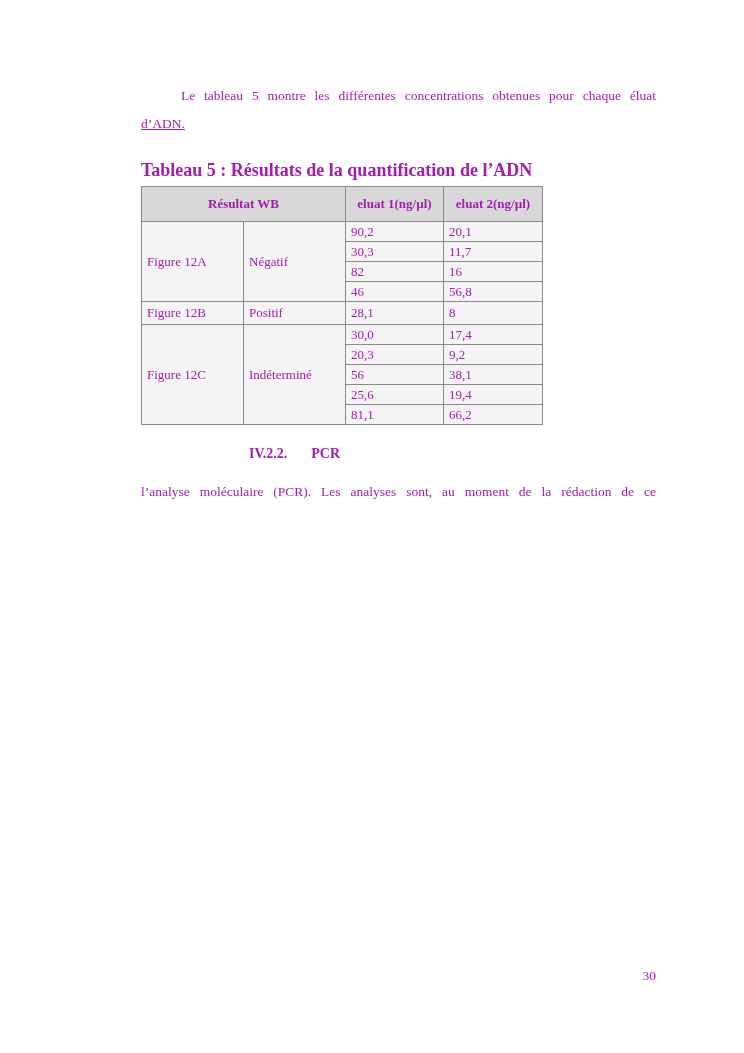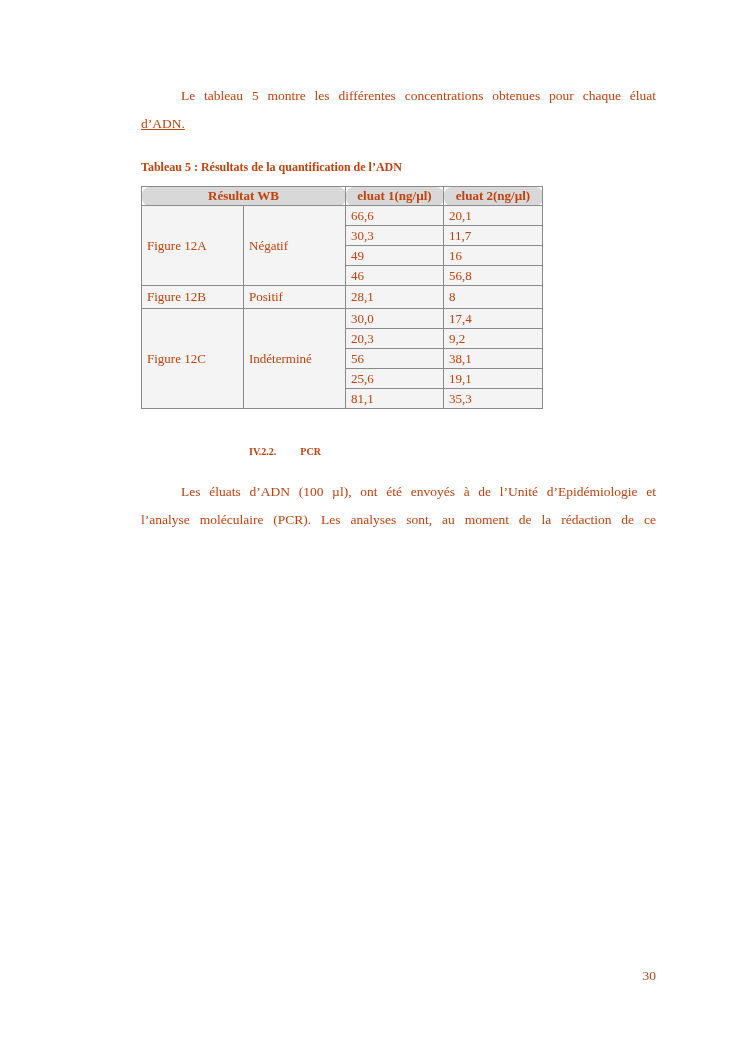--- a/index.html
+++ b/index.html
@@ -9,7 +9,7 @@
     height: 1053px;
     background: #ffffff;
     font-family: "Liberation Serif", "DejaVu Serif", serif;
-    color: #c2410c;
+    color: #a21caf;
     overflow: hidden;
   }
   .para {

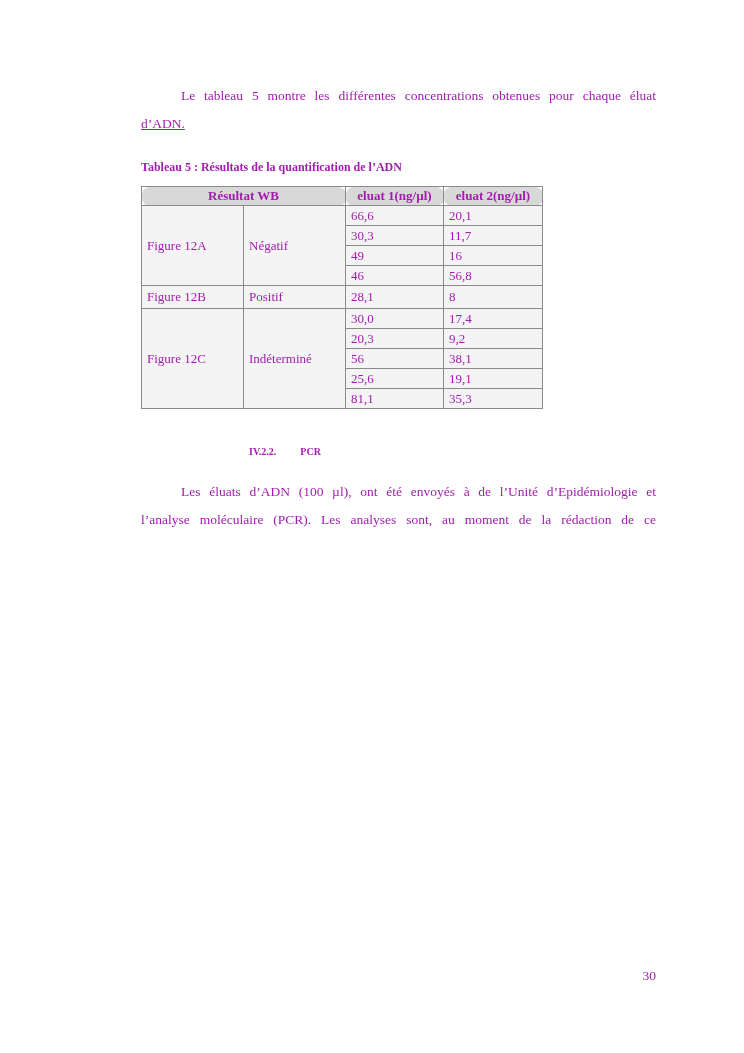--- a/index.html
+++ b/index.html
@@ -28,7 +28,7 @@
     left: 141px;
     top: 160px;
     width: 515px;
-    font-size: 12px;
+    font-size: 18px;
     font-weight: bold;
   }
 

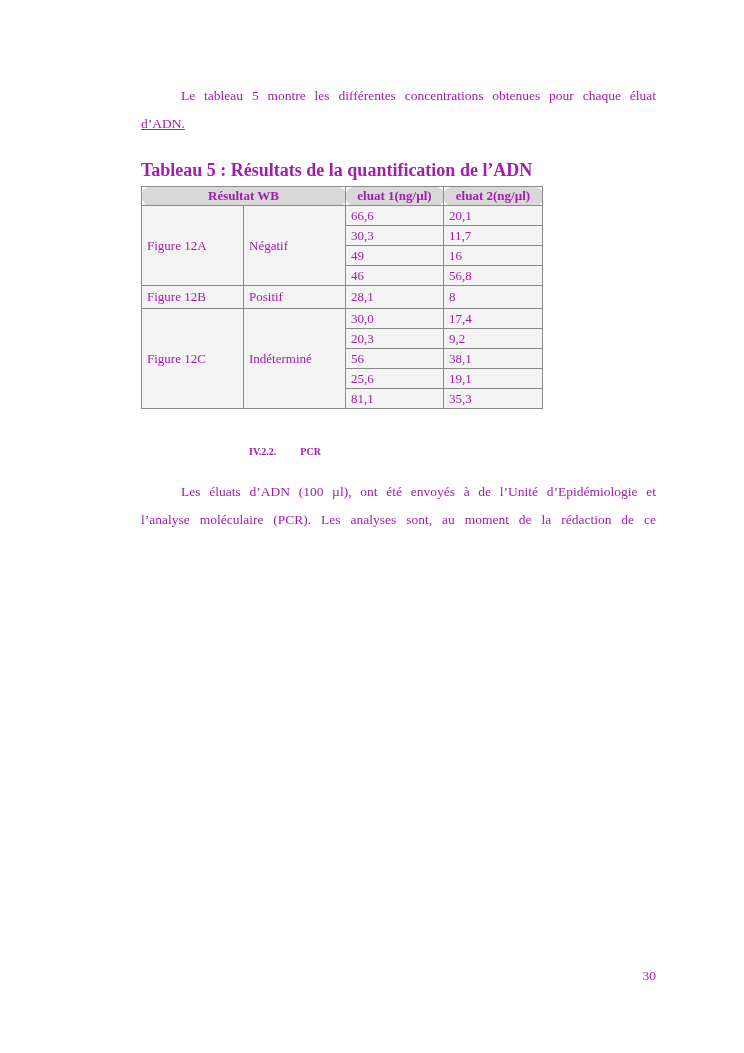--- a/index.html
+++ b/index.html
@@ -56,8 +56,7 @@
     font-weight: bold;
     text-align: center;
     height: 18px;
-    padding: 0;
-    border-radius: 8px;
+    padding: 8px;
   }
   table.quant td { background: #f4f4f4; }
   table.quant tr.datarow { height: 20px; }

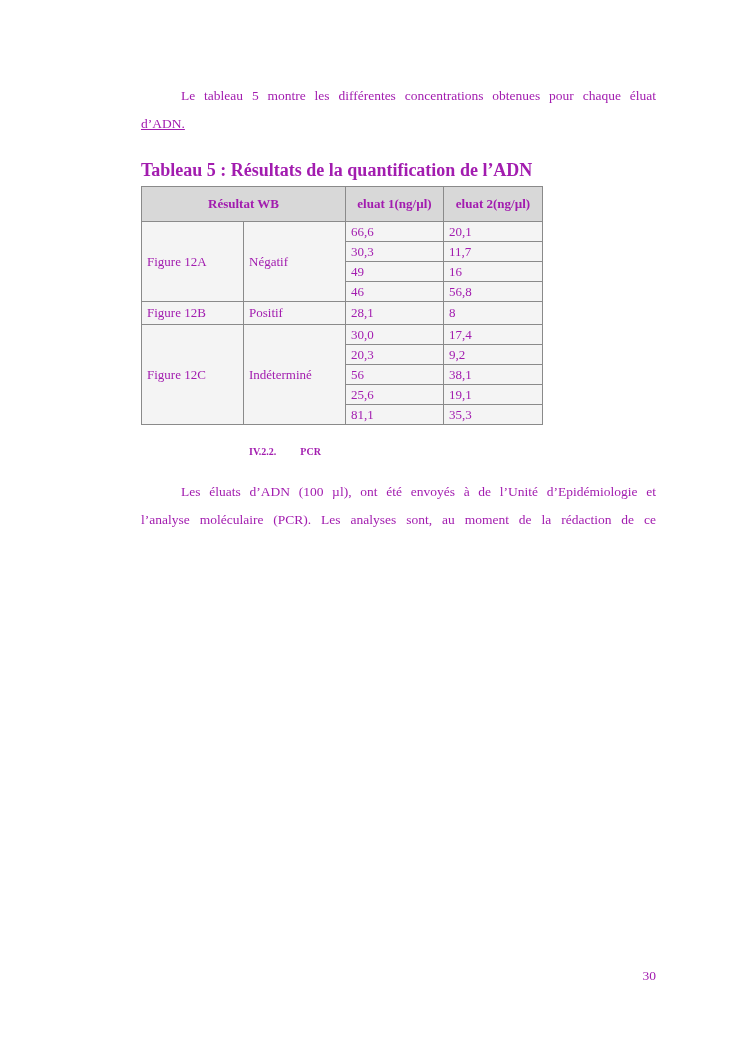--- a/index.html
+++ b/index.html
@@ -111,7 +111,7 @@
       <tr class="datarow">
         <td rowspan="4">Figure 12A</td>
         <td rowspan="4">Négatif</td>
-        <td>66,6</td>
+        <td>90,2</td>
         <td>20,1</td>
       </tr>
       <tr class="datarow">

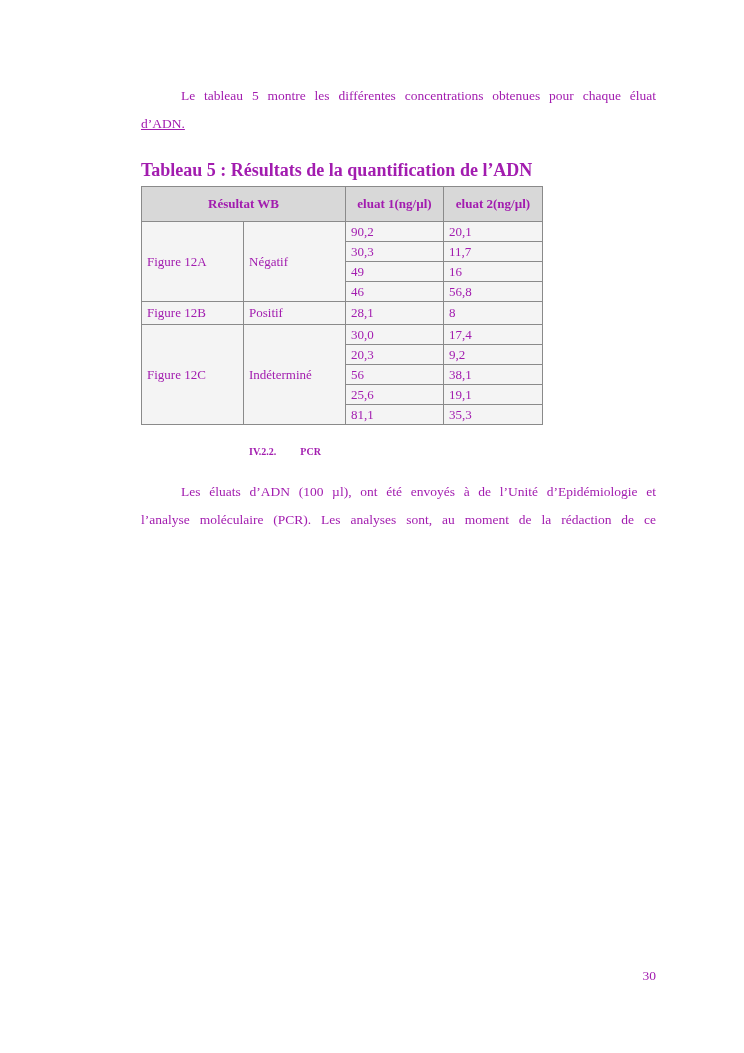--- a/index.html
+++ b/index.html
@@ -119,7 +119,7 @@
         <td>11,7</td>
       </tr>
       <tr class="datarow">
-        <td>49</td>
+        <td>82</td>
         <td>16</td>
       </tr>
       <tr class="datarow">

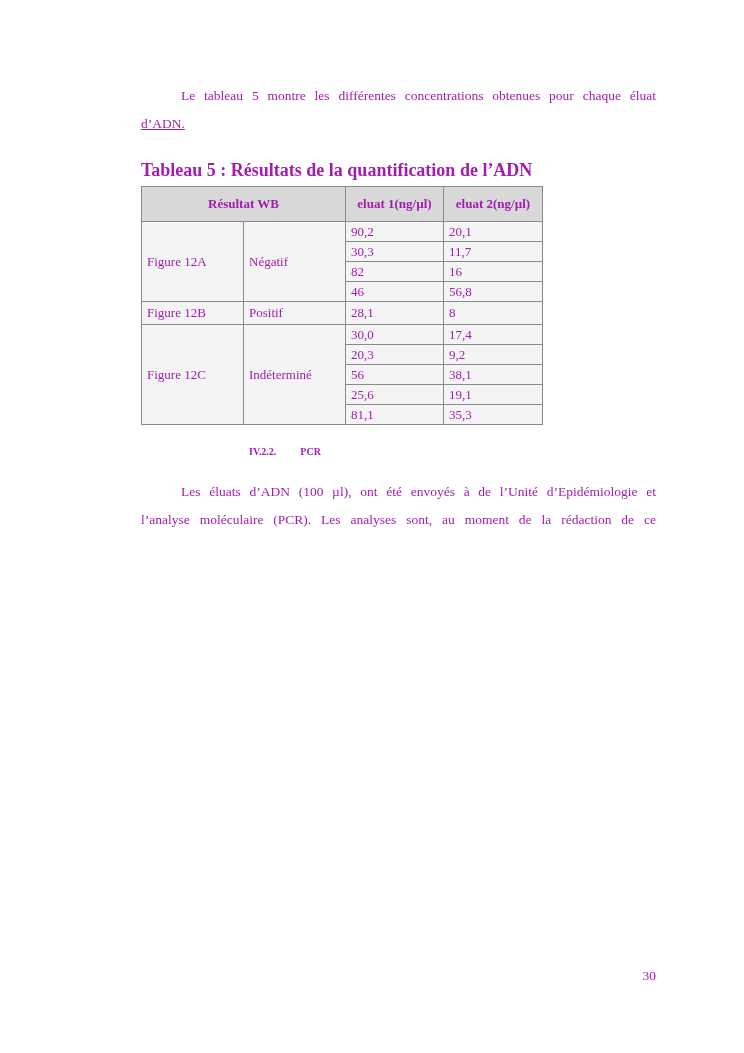--- a/index.html
+++ b/index.html
@@ -148,7 +148,7 @@
       </tr>
       <tr class="datarow">
         <td>25,6</td>
-        <td>19,1</td>
+        <td>19,4</td>
       </tr>
       <tr class="datarow">
         <td>81,1</td>

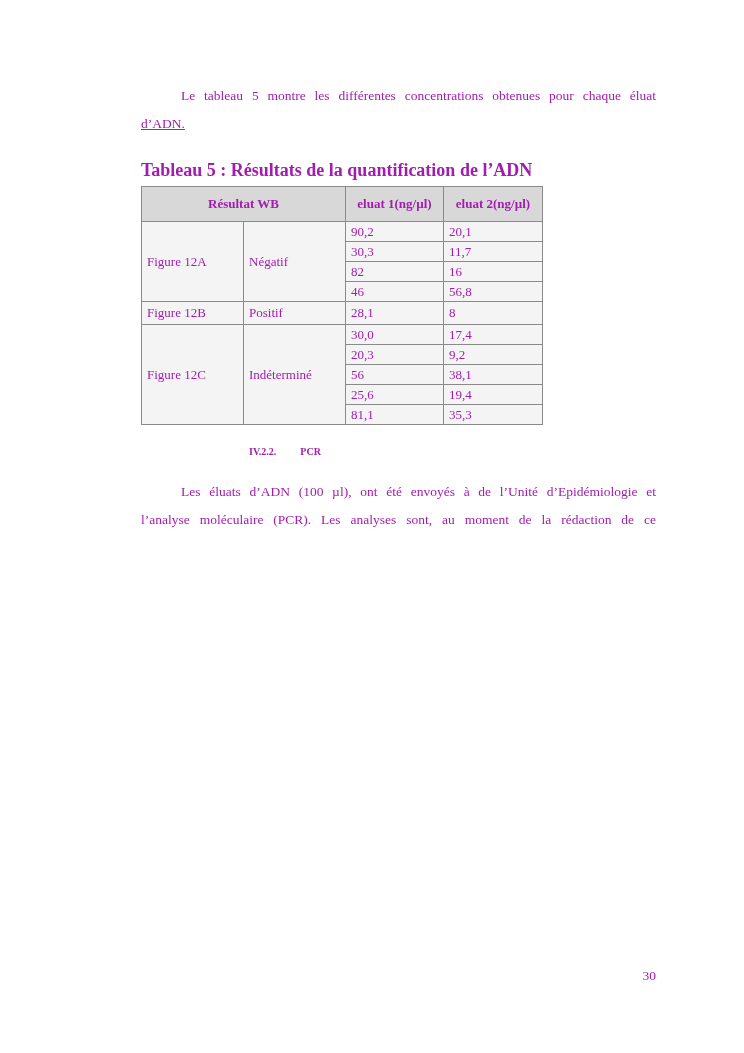--- a/index.html
+++ b/index.html
@@ -152,7 +152,7 @@
       </tr>
       <tr class="datarow">
         <td>81,1</td>
-        <td>35,3</td>
+        <td>66,2</td>
       </tr>
     </tbody>
   </table>

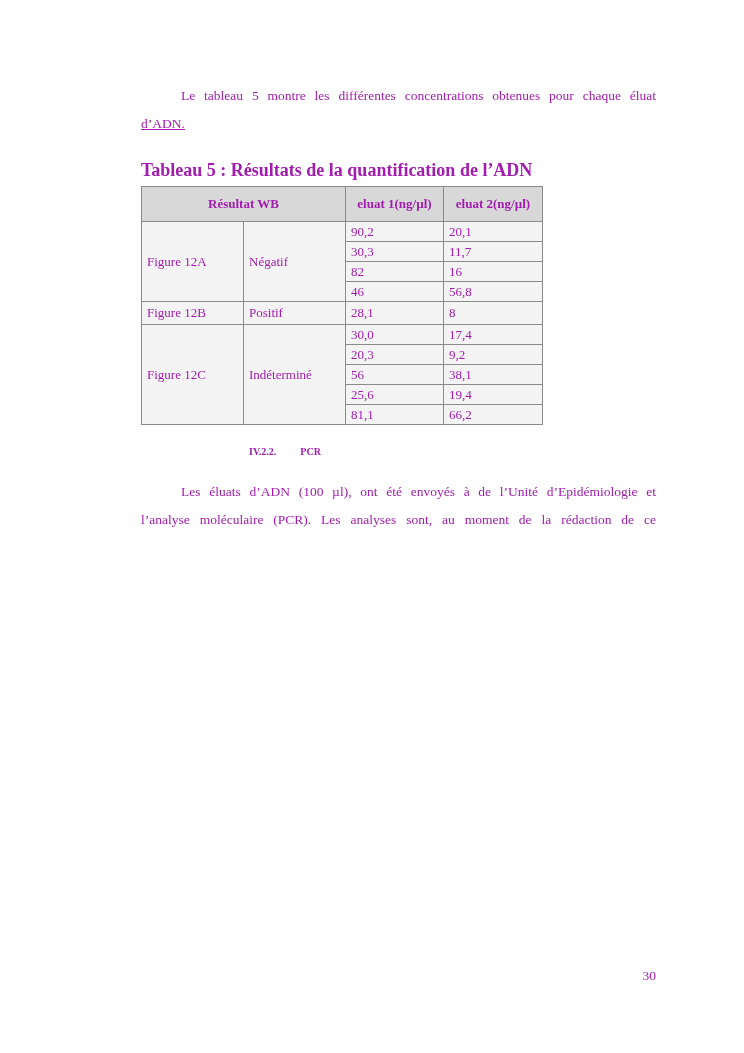--- a/index.html
+++ b/index.html
@@ -67,7 +67,7 @@
     left: 141px;
     top: 446px;
     width: 515px;
-    font-size: 10px;
+    font-size: 14px;
     font-weight: bold;
     padding-left: 108px;
     box-sizing: border-box;

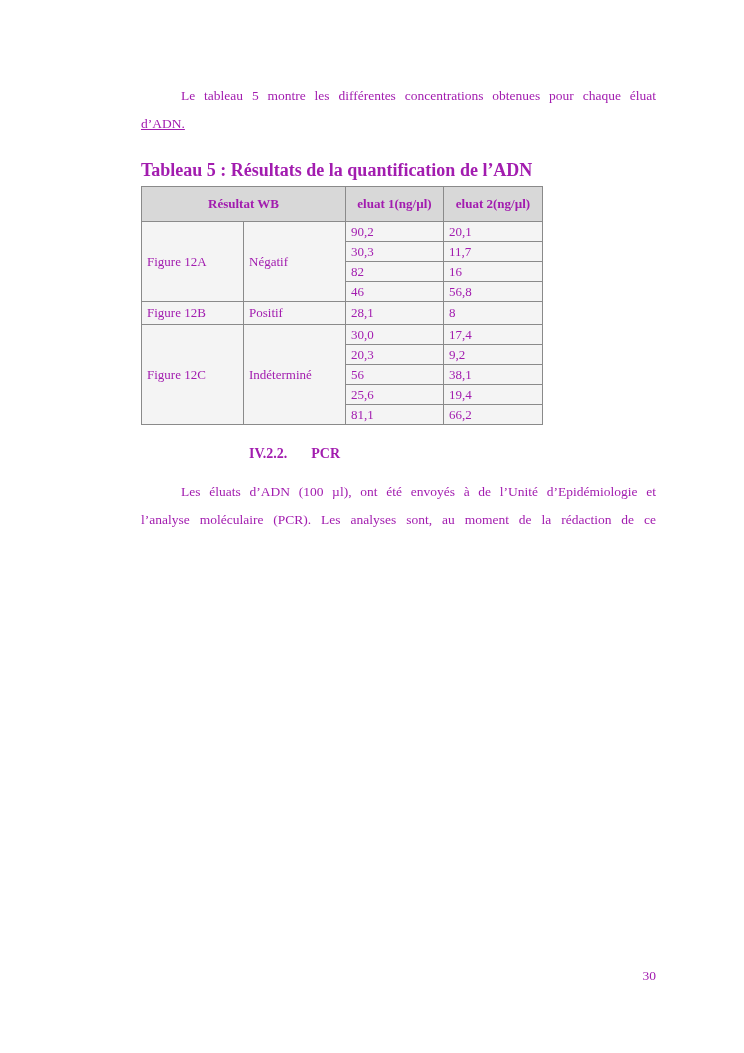--- a/index.html
+++ b/index.html
@@ -162,7 +162,6 @@
   </div>
 
   <div class="para" style="top: 478px;">
-    <div class="pline first">Les éluats d’ADN (100 µl), ont été envoyés à de l’Unité d’Epidémiologie et</div>
     <div class="pline">l’analyse moléculaire (PCR). Les analyses sont, au moment de la rédaction de ce</div>
   </div>
 

